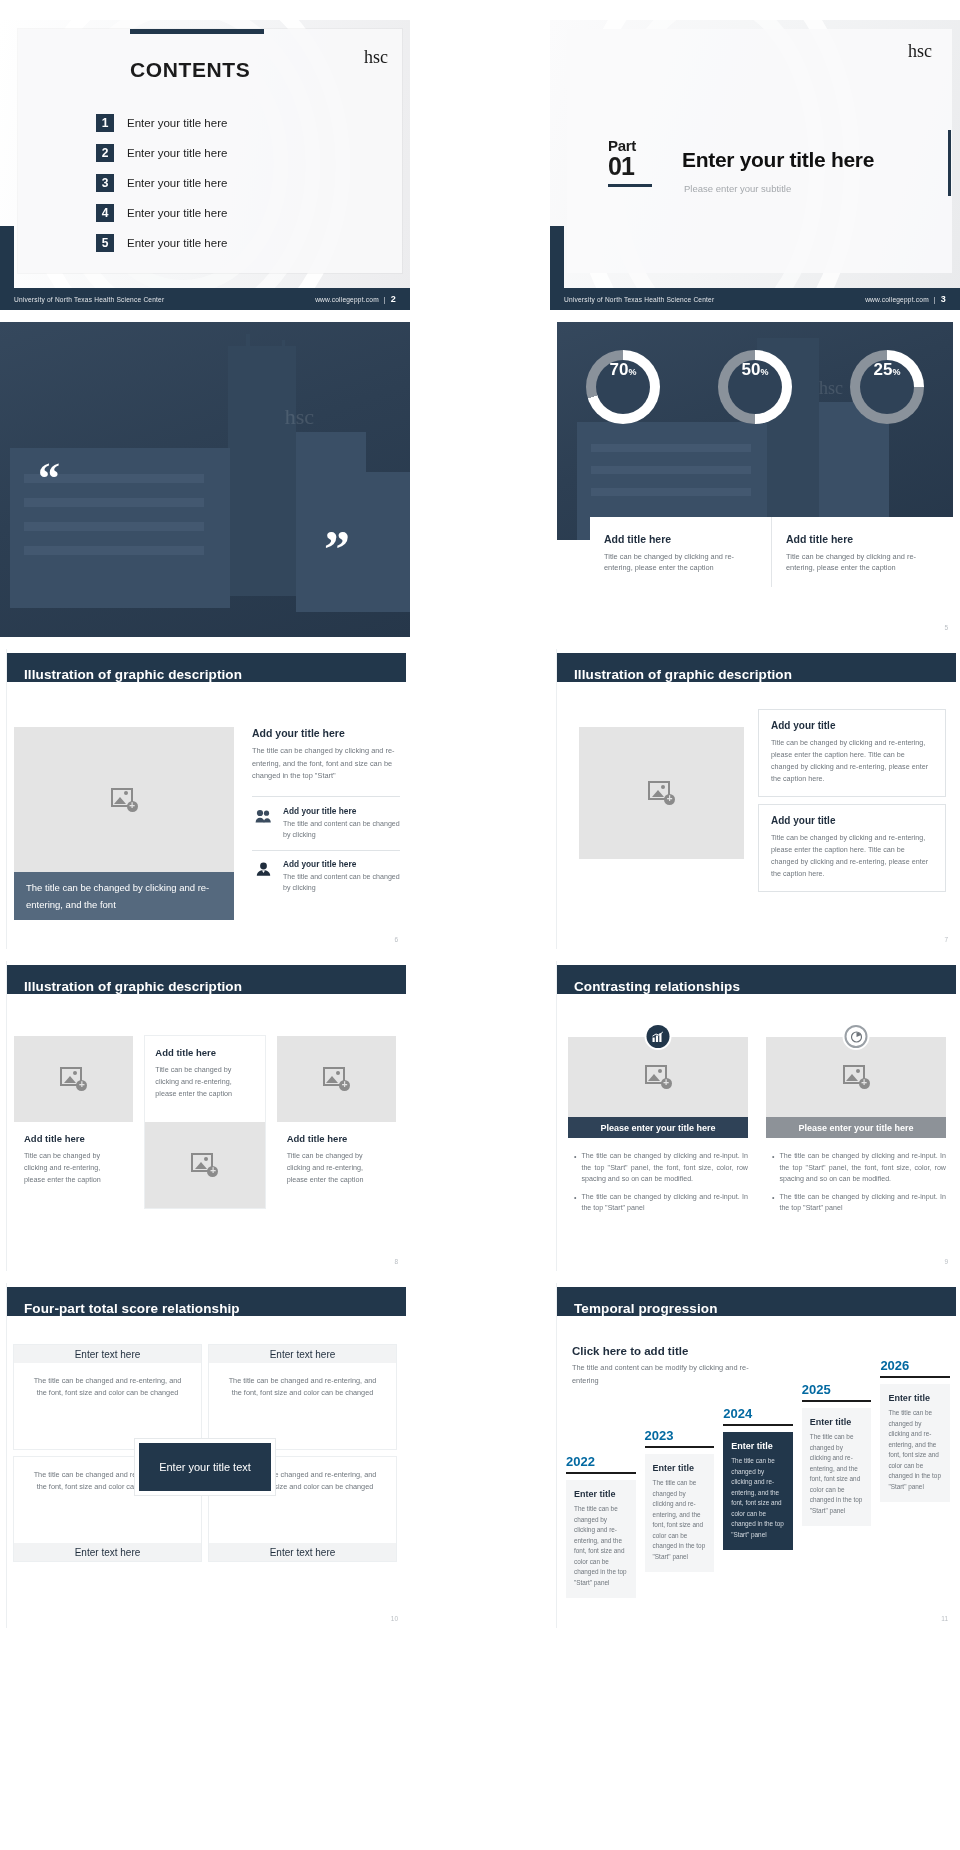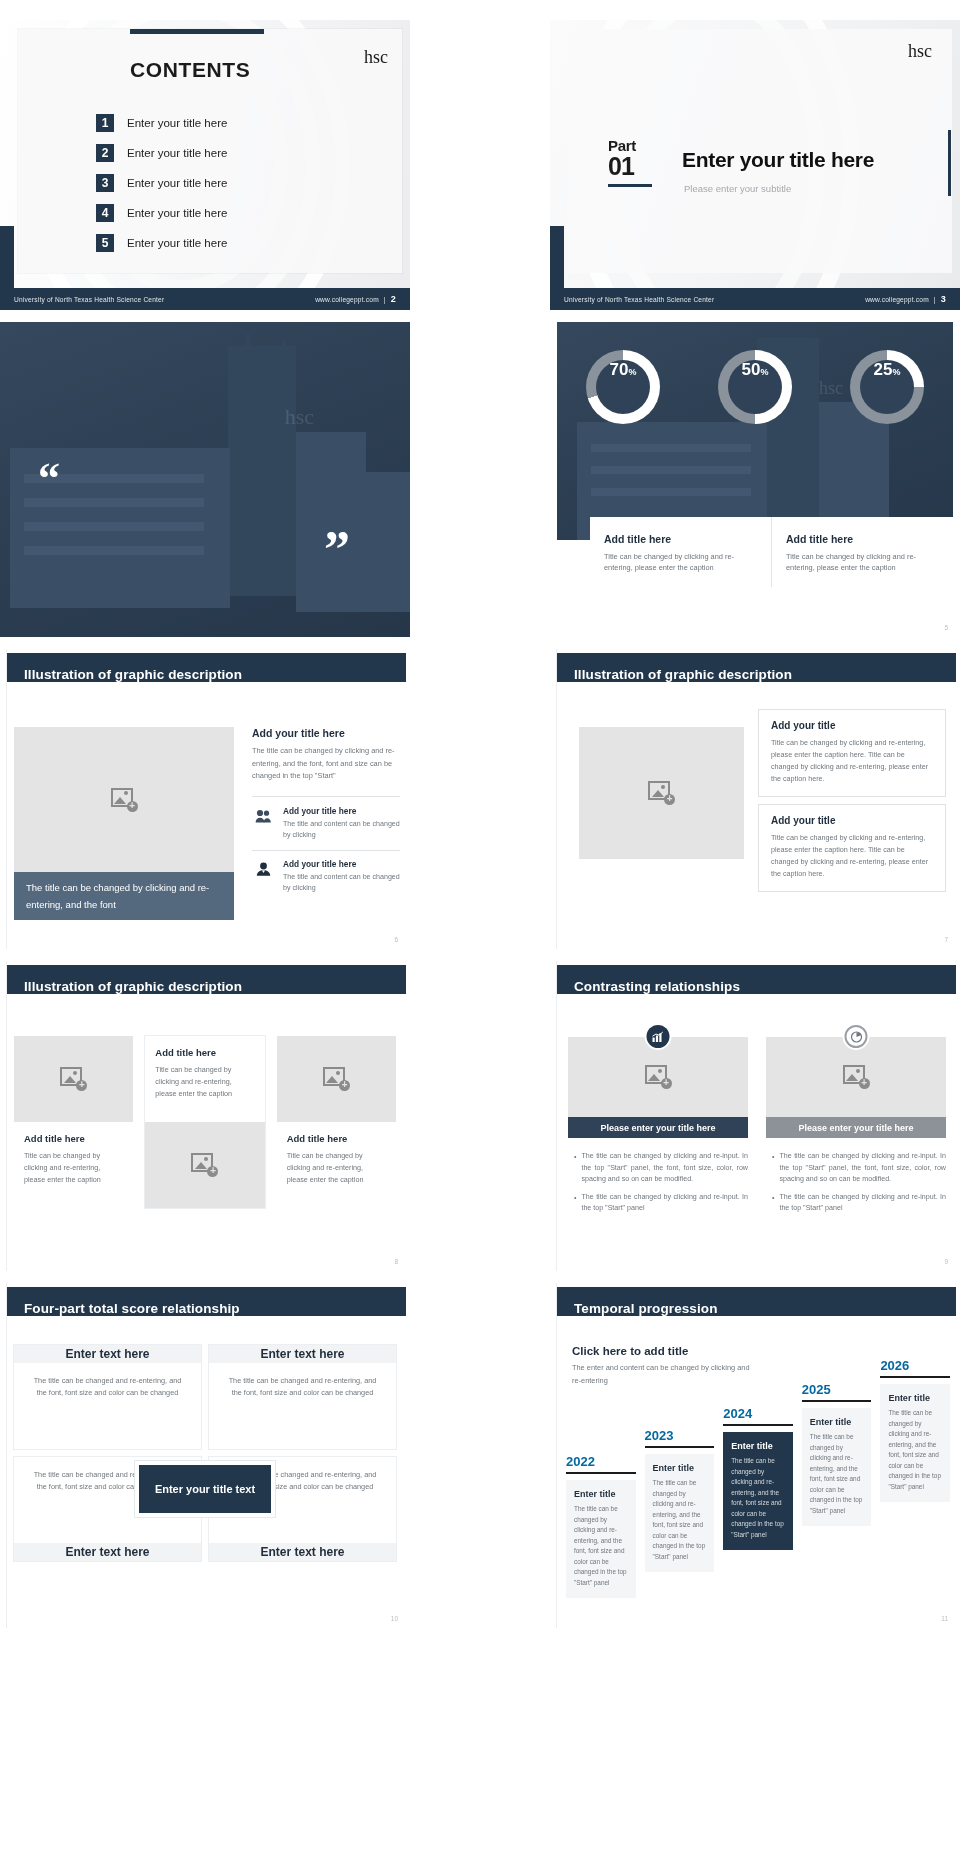--- a/index.html
+++ b/index.html
@@ -158,7 +158,7 @@
   .s10{grid-column:1;grid-row:10;width:410px;height:345px;}
   .s10 .quad{position:absolute;left:14px;right:14px;top:62px;display:grid;grid-template-columns:1fr 1fr;grid-template-rows:1fr 1fr;gap:8px;}
   .s10 .q{background:#fff;box-shadow:0 0 0 1px #eceff1;display:flex;flex-direction:column;height:104px;}
-  .s10 .qh{height:18px;background:#f2f3f4;display:flex;align-items:center;justify-content:center;font-size:12px;font-weight:bold;color:#1f2d3d;}
+  .s10 .qh{height:18px;background:#f2f3f4;display:flex;align-items:center;justify-content:center;font-size:10px;font-weight:normal;color:#1f2d3d;}
   .s10 .qb{flex:1;padding:12px 14px 0;font-size:7.3px;line-height:12px;color:#70777e;text-align:center;}
   .s10 .center{position:absolute;left:50%;top:206px;transform:translate(-50%,-50%);width:140px;height:56px;background:#22374b;border:4px solid #fff;display:flex;align-items:center;justify-content:center;color:#fff;font-size:11px;font-weight:bold;box-shadow:0 0 0 1px #e6e9eb;}
 

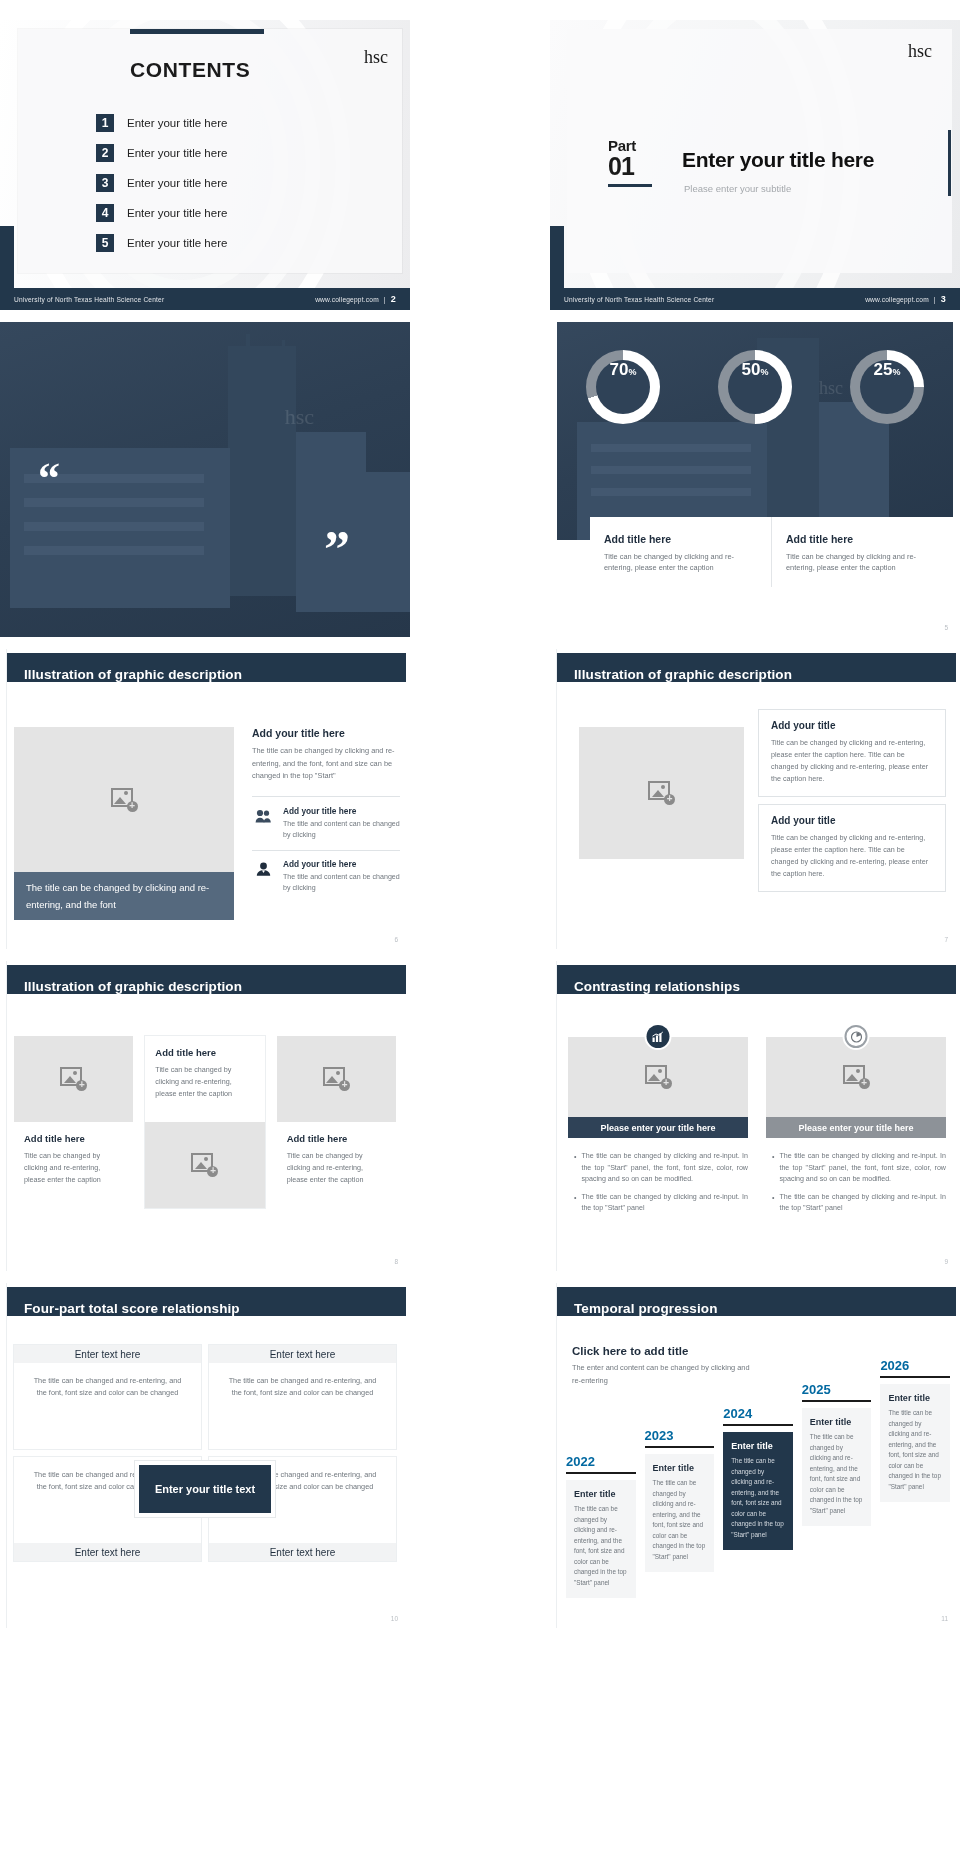--- a/index.html
+++ b/index.html
@@ -553,7 +553,7 @@
       </div>
     <div class="lead">
       <h3>Click here to add title</h3>
-      <p>The enter and content can be changed by clicking and re-entering</p>
+      <p>The title and content can be modify by clicking and re-entering</p>
     </div>
     <div class="steps">
       <div class="step" style="margin-bottom:0px;">

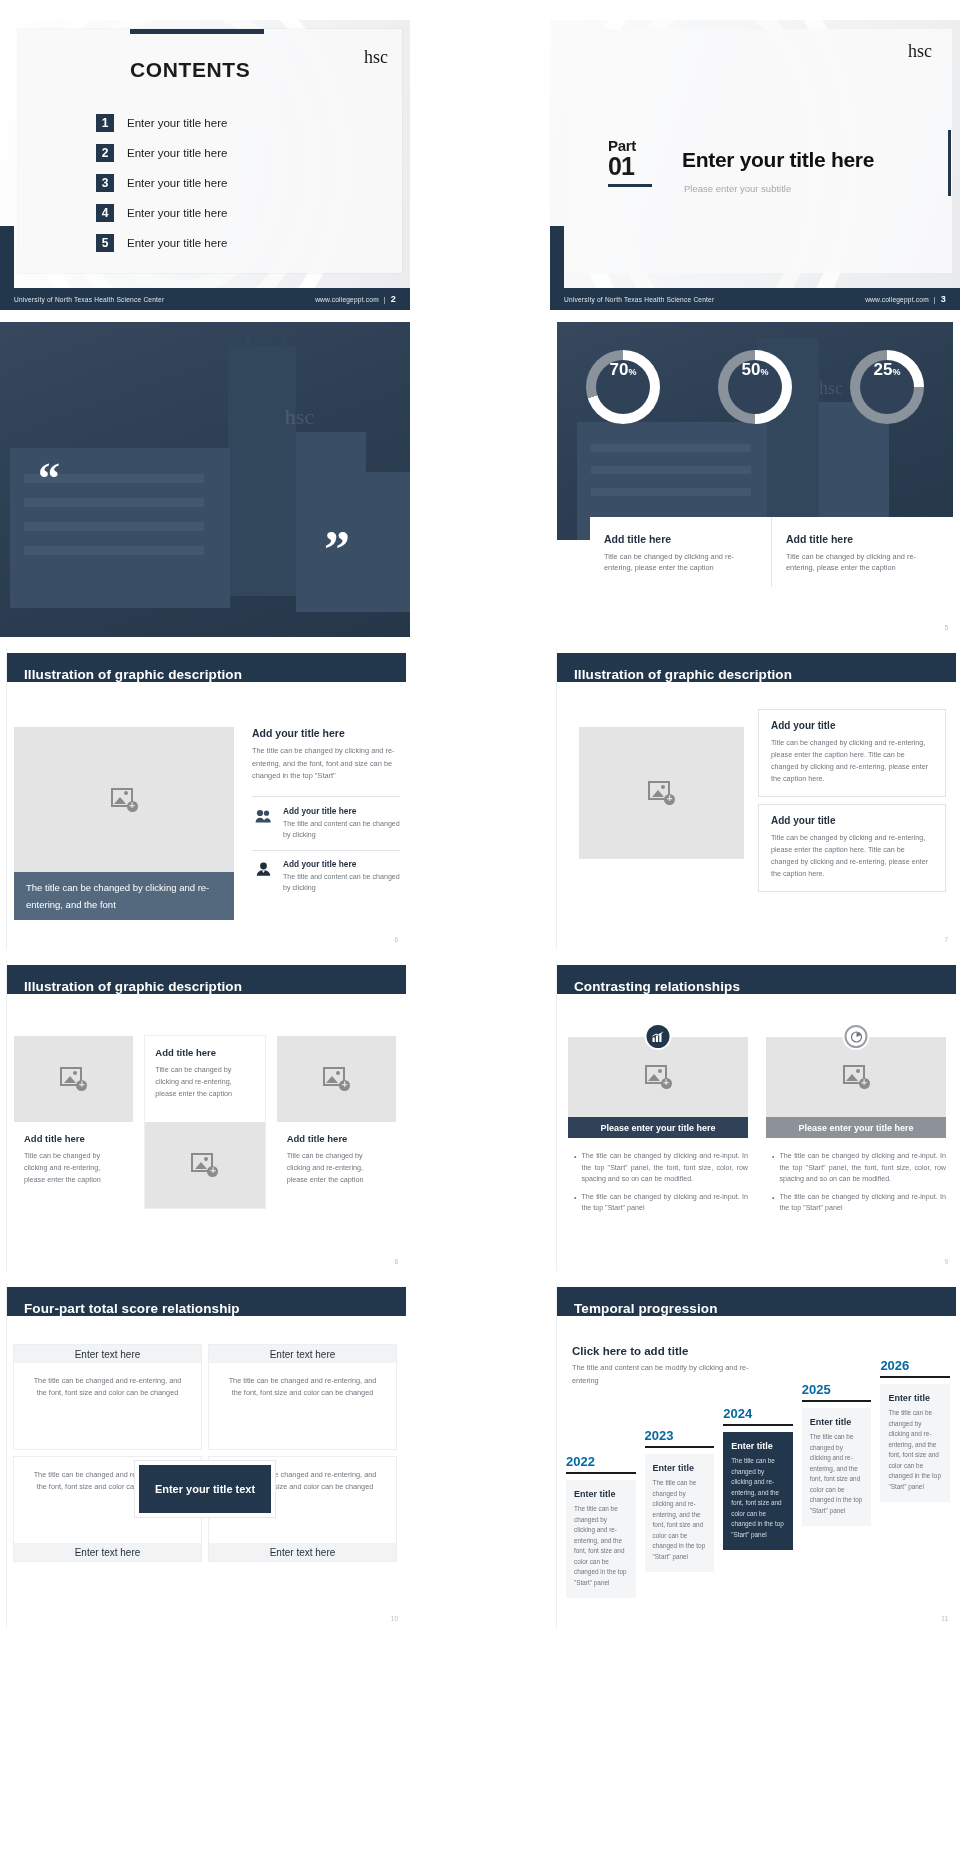--- a/index.html
+++ b/index.html
@@ -160,7 +160,7 @@
   .s10 .q{background:#fff;box-shadow:0 0 0 1px #eceff1;display:flex;flex-direction:column;height:104px;}
   .s10 .qh{height:18px;background:#f2f3f4;display:flex;align-items:center;justify-content:center;font-size:10px;font-weight:normal;color:#1f2d3d;}
   .s10 .qb{flex:1;padding:12px 14px 0;font-size:7.3px;line-height:12px;color:#70777e;text-align:center;}
-  .s10 .center{position:absolute;left:50%;top:206px;transform:translate(-50%,-50%);width:140px;height:56px;background:#22374b;border:4px solid #fff;display:flex;align-items:center;justify-content:center;color:#fff;font-size:11px;font-weight:bold;box-shadow:0 0 0 1px #e6e9eb;}
+  .s10 .center{position:absolute;left:50%;top:184px;transform:translate(-50%,-50%);width:140px;height:56px;background:#22374b;border:4px solid #fff;display:flex;align-items:center;justify-content:center;color:#fff;font-size:11px;font-weight:normal;box-shadow:0 0 0 1px #e6e9eb;}
 
   
   .s11{grid-column:3;grid-row:10;width:410px;height:345px;}

